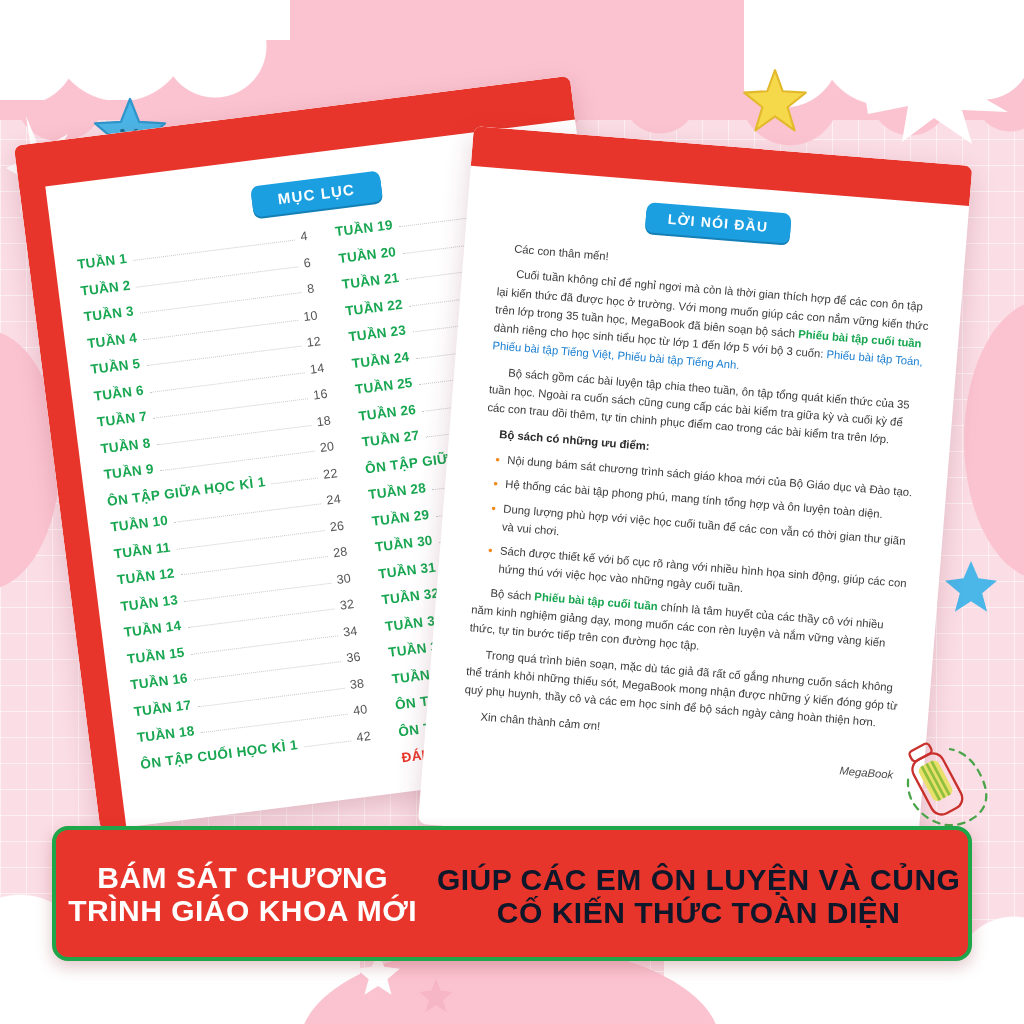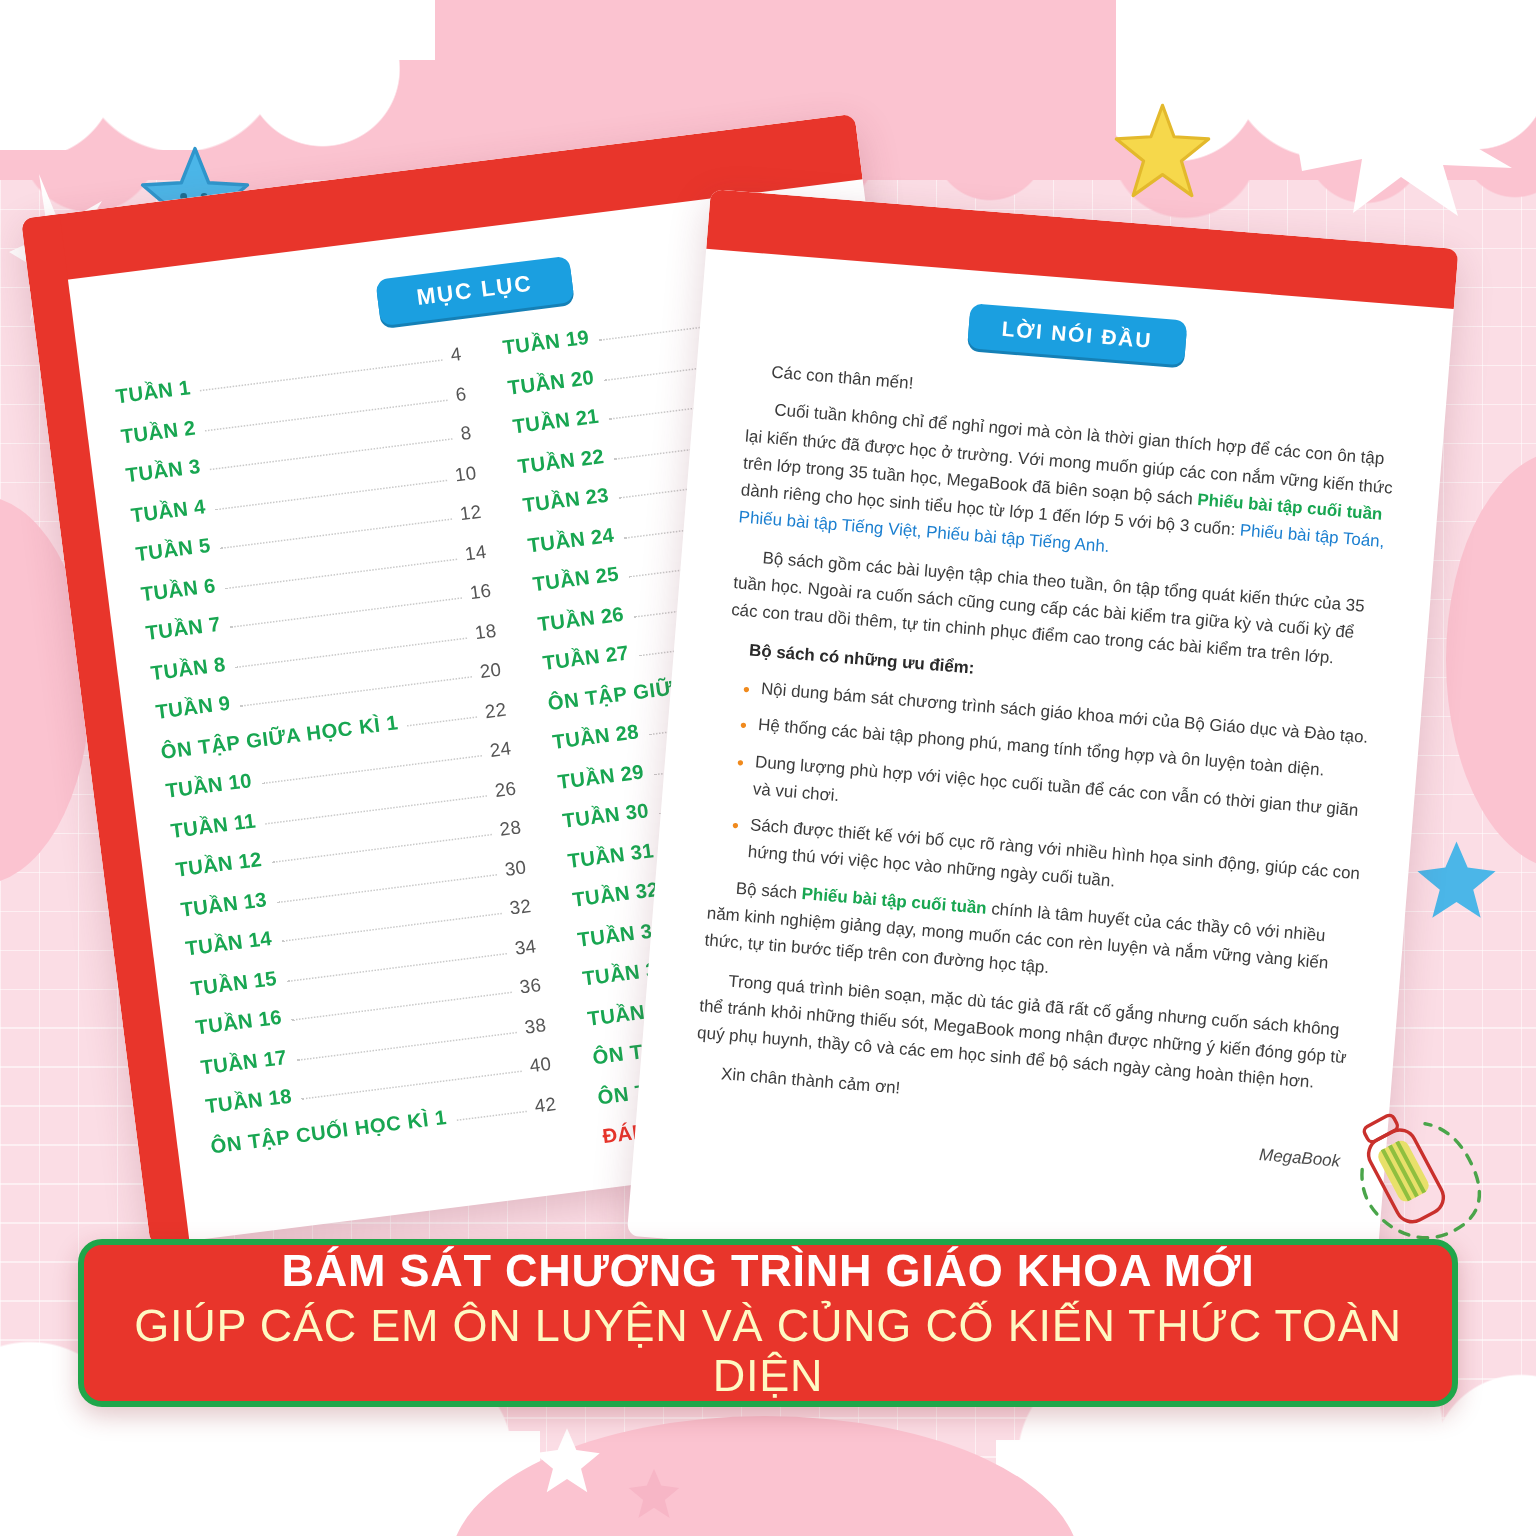--- a/index.html
+++ b/index.html
@@ -177,9 +177,9 @@
 
   
   #banner {
-    position: absolute; left: 52px; top: 826px; width: 920px; height: 112px;
+    position: absolute; left: 52px; top: 826px; width: 920px; height: 135px;
     background: #e8352b; border: 4px solid #1fa64a; border-radius: 16px;
-    display: flex; flex-direction: column; align-items: center; justify-content: center;
+    display: flex; flex-direction: row; align-items: center; justify-content: center;
     z-index: 8;
     box-shadow: 0 6px 16px rgba(140,30,40,.25);
   }

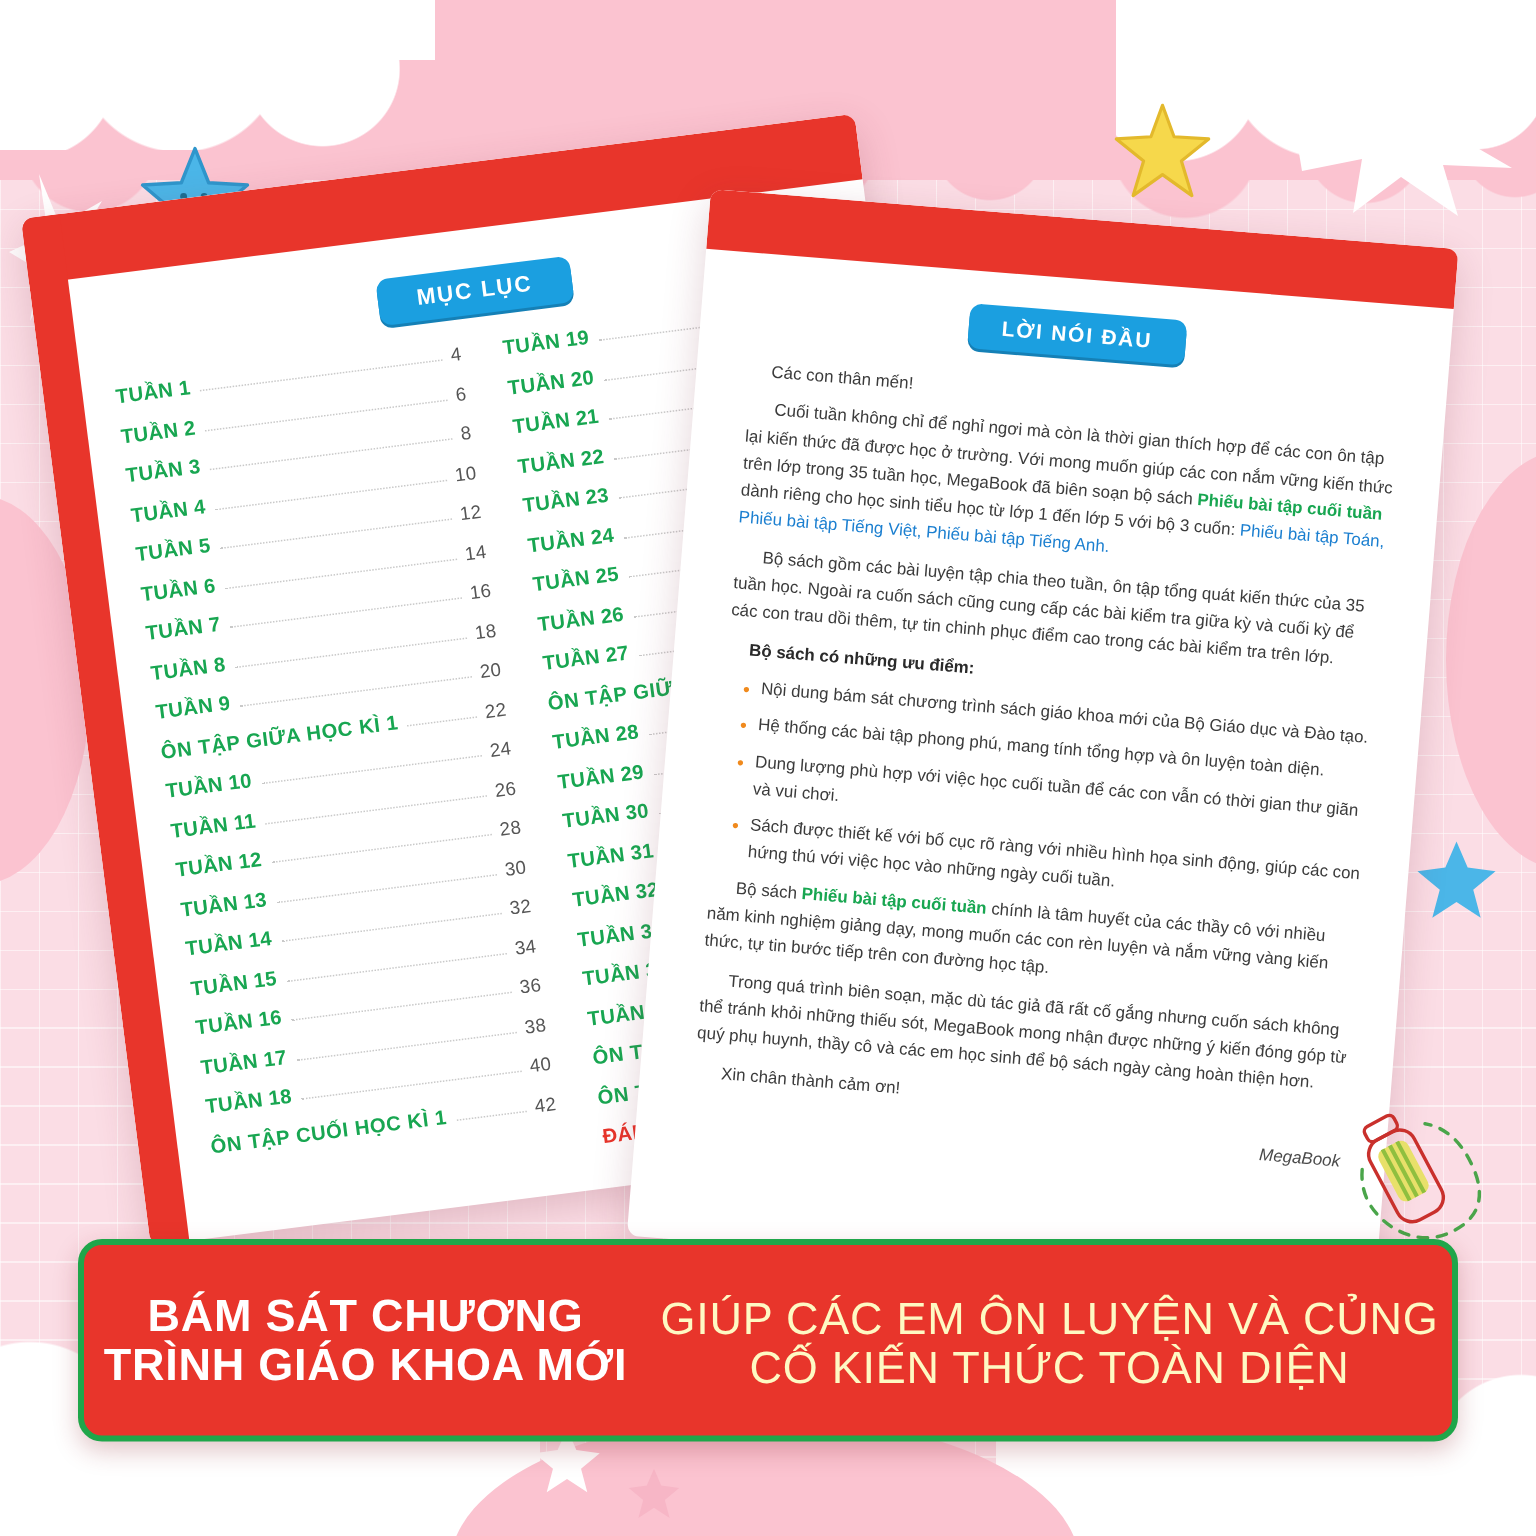--- a/index.html
+++ b/index.html
@@ -188,7 +188,7 @@
     text-align: center; line-height: 1.1;
   }
   #banner .l2 {
-    color: #fef9c3; font-weight: normal; font-size: 30px; letter-spacing: .5px;
+    color: #0f172a; font-weight: bold; font-size: 30px; letter-spacing: .5px;
     text-align: center; line-height: 1.1; margin-top: 4px;
   }
 

